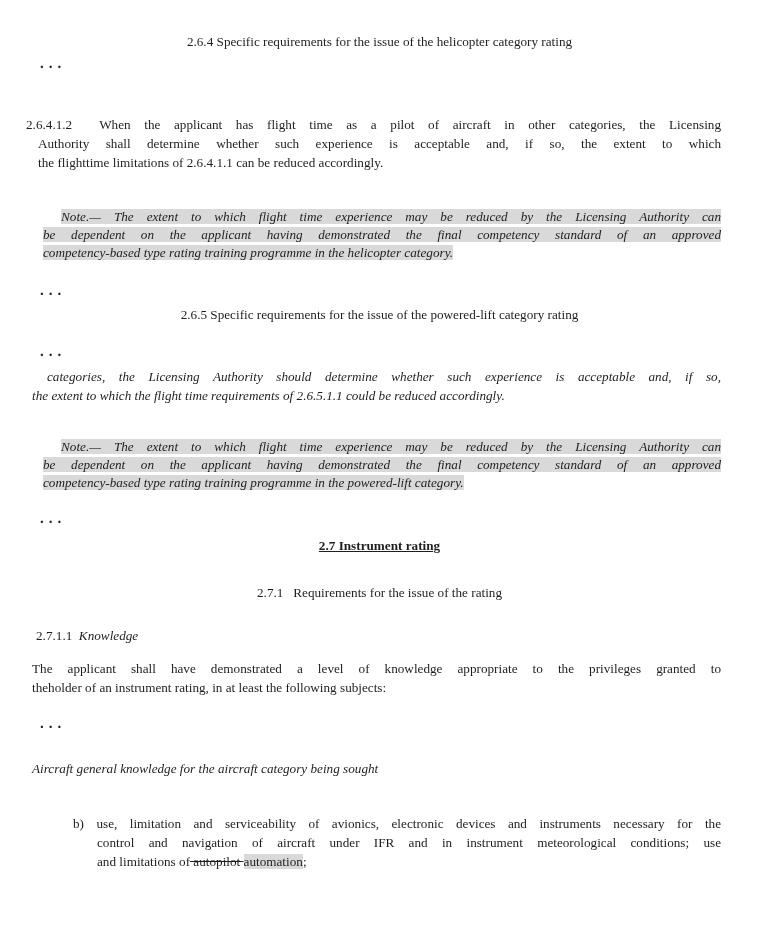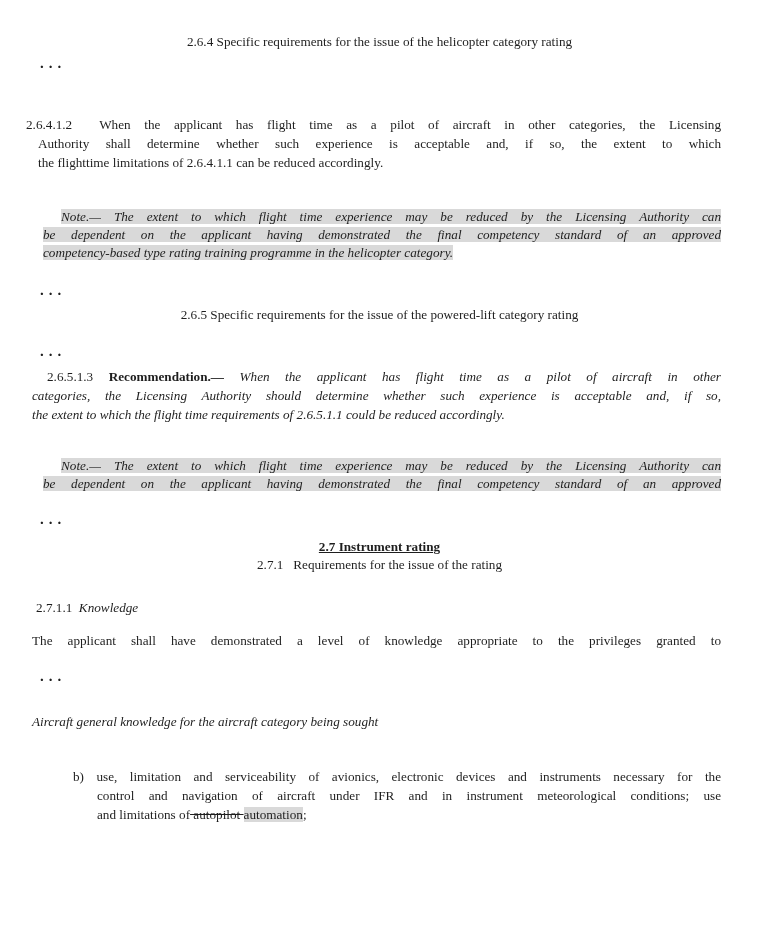--- a/index.html
+++ b/index.html
@@ -93,7 +93,6 @@
   <div class="dots" data-name="ellipsis-3">...</div>
 
   <div class="para p-rec" data-name="paragraph-2-6-5-1-3">
-      <div class="jline" data-name="text-line"><span class="lwrap"><span>2.6.5.1.3 </span><span class="b">Recommendation.— </span><span class="i">When the applicant has flight time as a pilot of aircraft in other</span></span></div>
       <div class="jline" data-name="text-line"><span class="lwrap"><span class="i">categories, the Licensing Authority should determine whether such experience is acceptable and, if so,</span></span></div>
       <div class="jline last" data-name="text-line"><span class="lwrap"><span class="i">the extent to which the flight time requirements of 2.6.5.1.1 could be reduced accordingly.</span></span></div>
     </div>

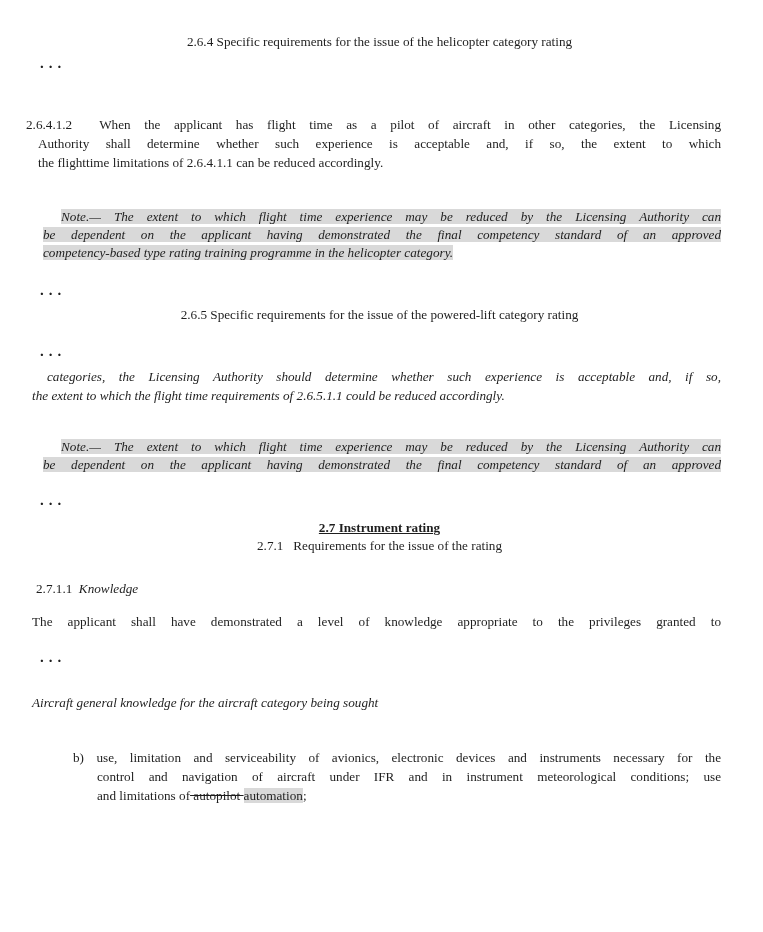--- a/index.html
+++ b/index.html
@@ -100,6 +100,7 @@
   <div class="para note" data-name="note-powered-lift">
       <div class="jline" data-name="text-line"><span class="lwrap"><span>Note.— The extent to which flight time experience may be reduced by the Licensing Authority can</span></span></div>
       <div class="jline" data-name="text-line"><span class="lwrap"><span>be dependent on the applicant having demonstrated the final competency standard of an approved</span></span></div>
+      <div class="jline last" data-name="text-line"><span class="lwrap"><span>competency-based type rating training programme in the powered-lift category.</span></span></div>
     </div>
 
   <div class="dots" data-name="ellipsis-4">...</div>

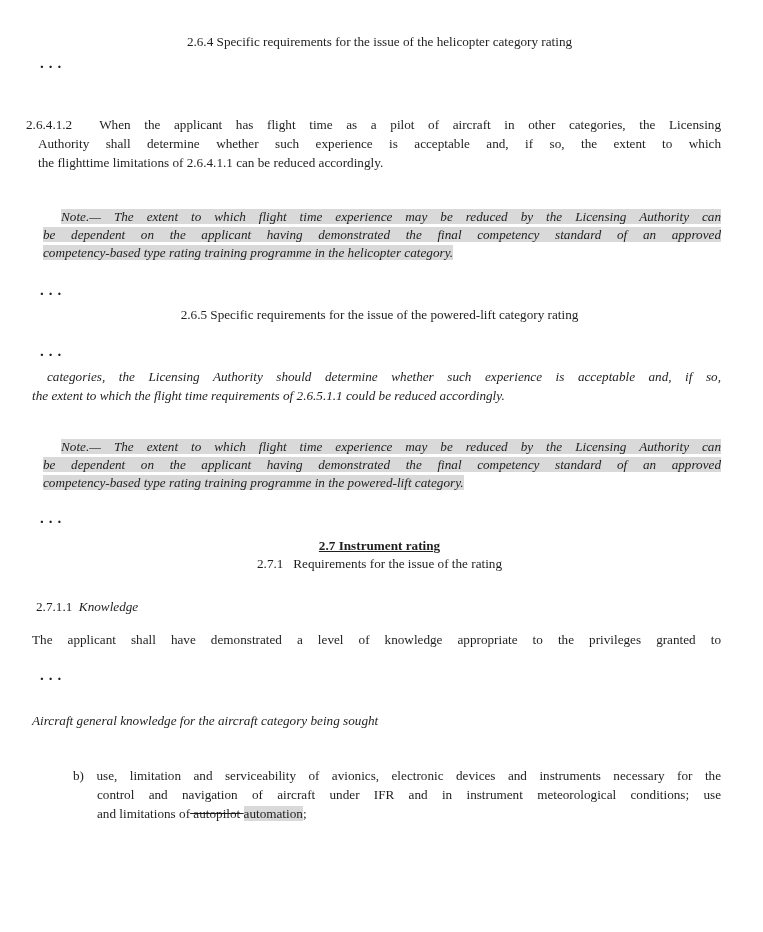--- a/index.html
+++ b/index.html
@@ -57,7 +57,7 @@
   [data-name="note-powered-lift"] { margin-top: 33px; }
   [data-name="ellipsis-4"] { margin-top: 20px; }
   [data-name="heading-2-7"] { margin-top: 12px; text-decoration: underline; }
-  [data-name="heading-2-7-1-line1"] { }
+  [data-name="heading-2-7-1-line1"] { margin-top: 29px; }
   [data-name="heading-2-7-1-line2"] { margin-top: 4px; }
   [data-name="heading-2-7-1-1"] { margin-top: 24px; }
   [data-name="paragraph-knowledge-intro"] { margin-top: 14px; }

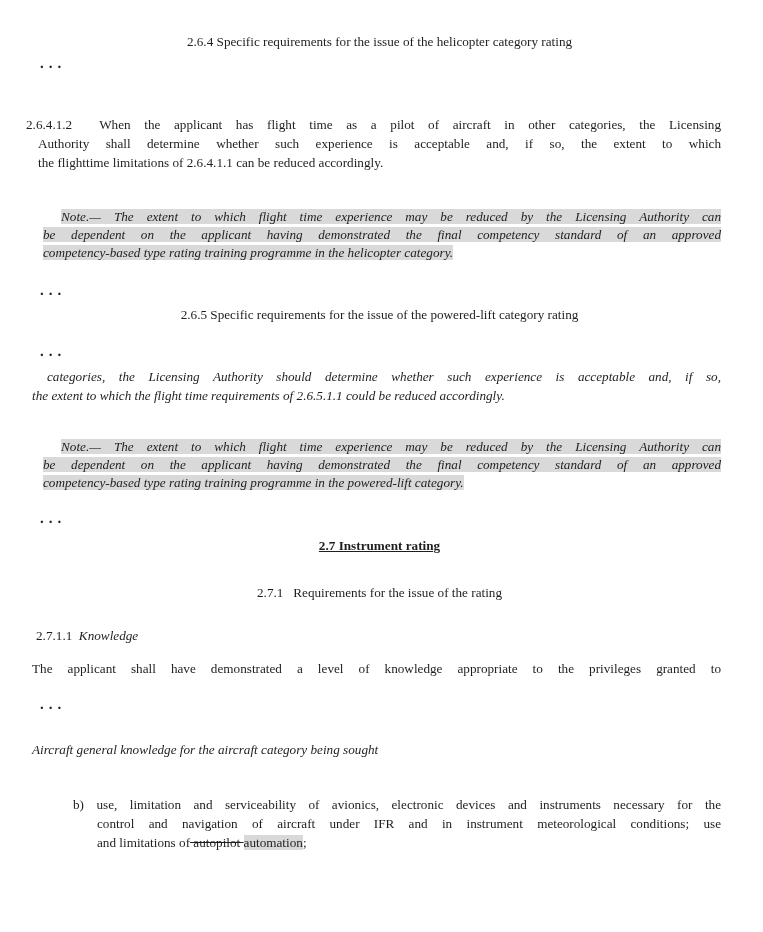--- a/index.html
+++ b/index.html
@@ -116,6 +116,7 @@
 
   <div class="para p-applicant" data-name="paragraph-knowledge-intro">
       <div class="jline" data-name="text-line"><span class="lwrap"><span>The applicant shall have demonstrated a level of knowledge appropriate to the privileges granted to</span></span></div>
+      <div class="jline last" data-name="text-line"><span class="lwrap"><span>theholder of an instrument rating, in at least the following subjects:</span></span></div>
     </div>
 
   <div class="dots" data-name="ellipsis-5">...</div>

